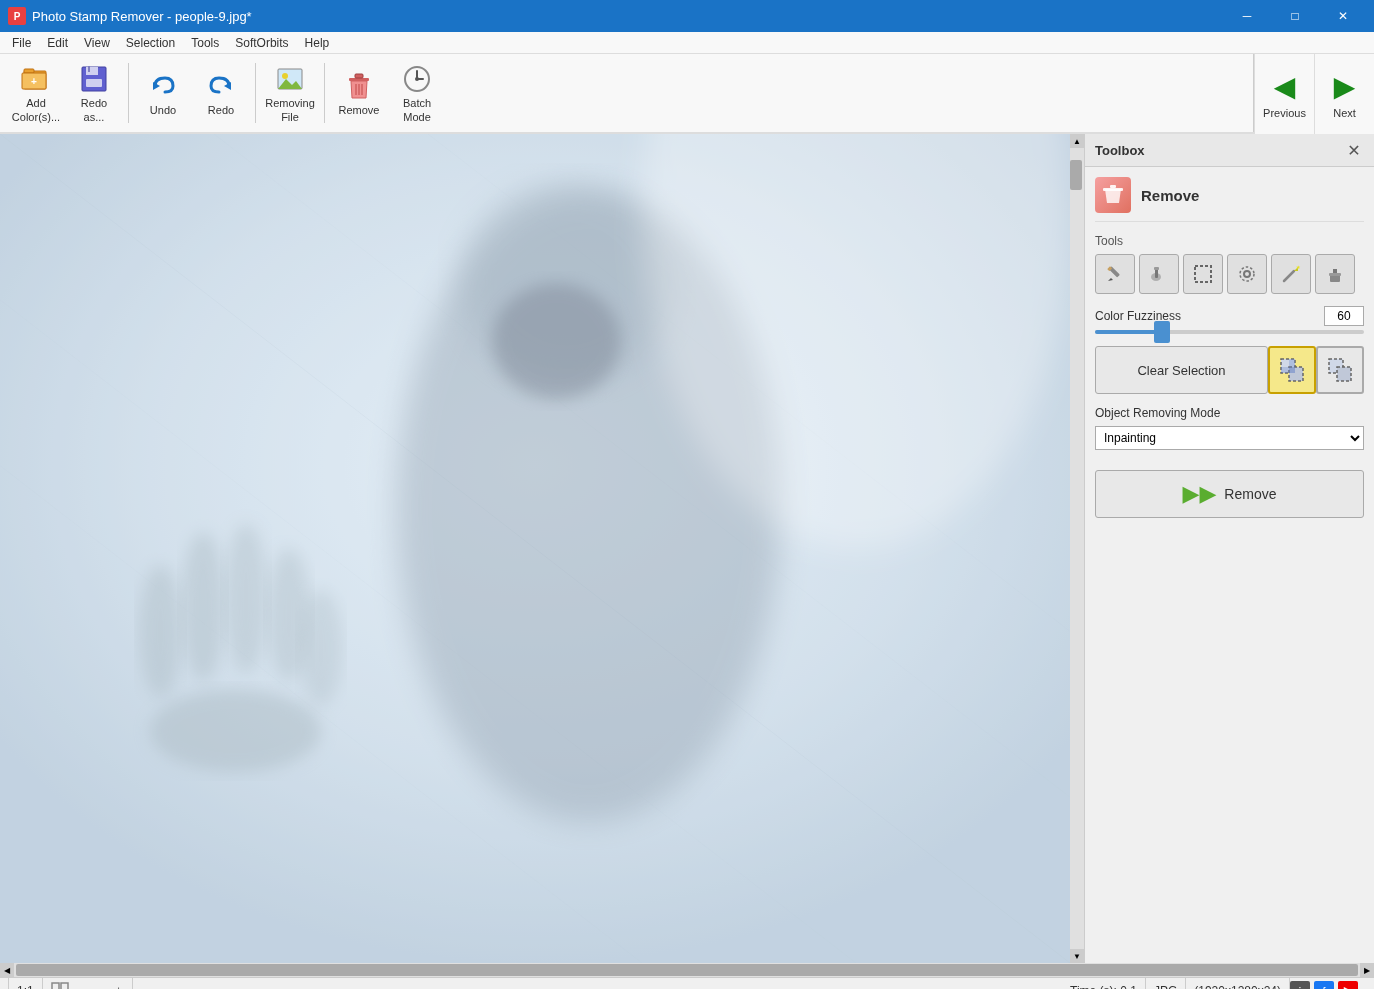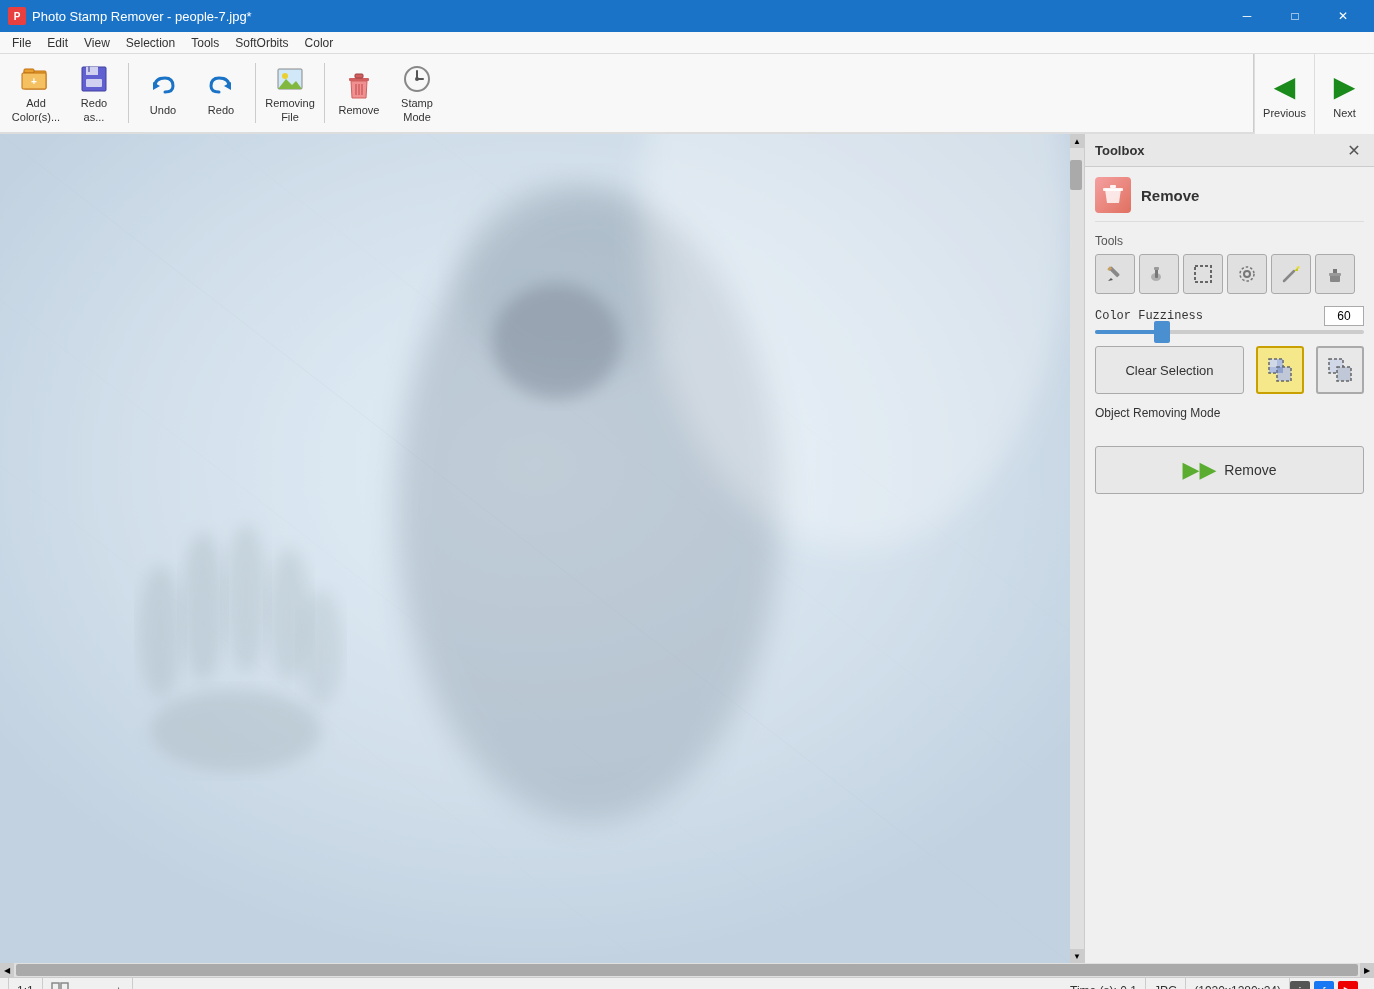--- a/index.html
+++ b/index.html
@@ -214,7 +214,7 @@
 <div id="titlebar">
   <div class="title-left">
     <div class="title-icon">P</div>
-    <span>Photo Stamp Remover - people-7.jpg*</span>
+    <span>Photo Stamp Remover - people-9.jpg*</span>
   </div>
   <div class="win-controls">
     <div class="win-btn">─</div>

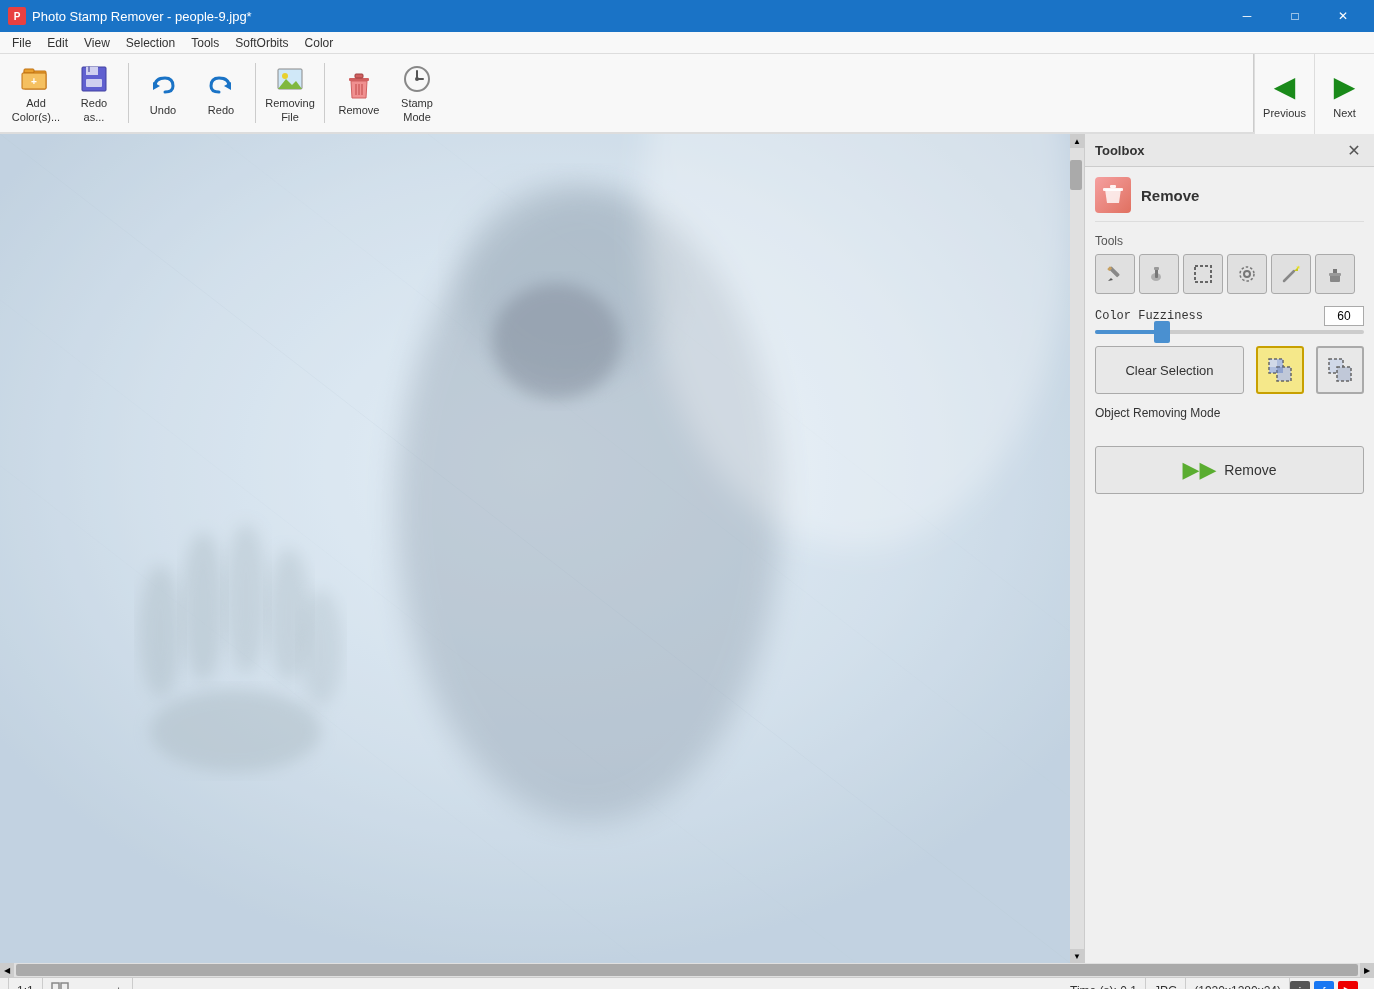--- a/index.html
+++ b/index.html
@@ -230,7 +230,7 @@
   <span class="menu-item">Selection</span>
   <span class="menu-item">Tools</span>
   <span class="menu-item">SoftOrbits</span>
-  <span class="menu-item">Color</span>
+  <span class="menu-item">Help</span>
 </div>
 
 <div id="toolbar">

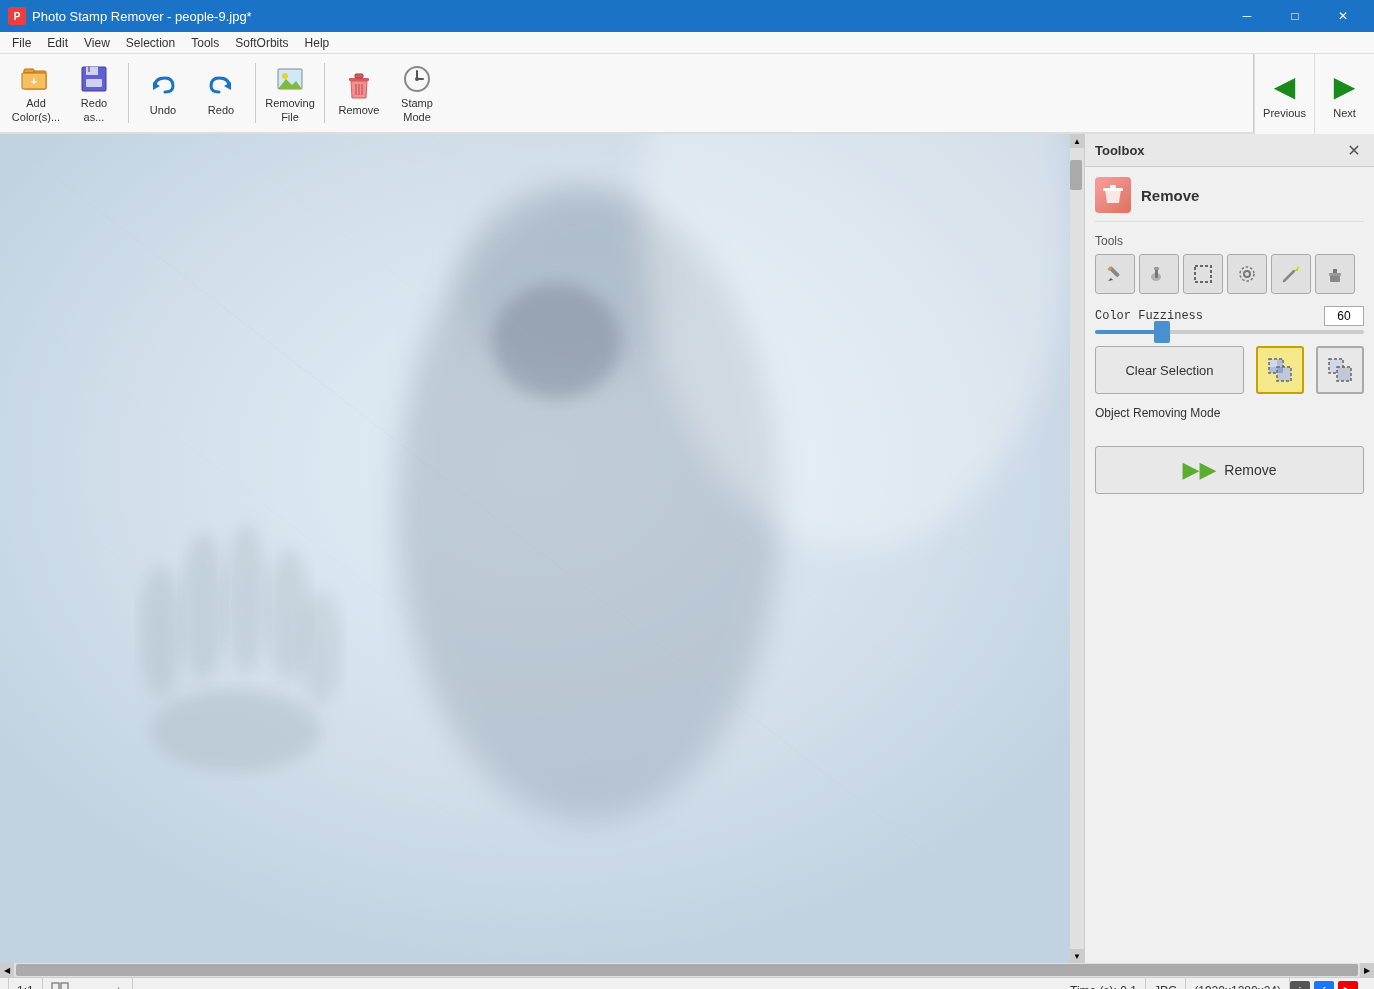--- a/index.html
+++ b/index.html
@@ -311,7 +311,7 @@
         <circle cx="16" cy="16" r="2" fill="#555"></circle>
       </svg>
     </div>
-    <span>Stamp</span>
+    <span>Batch</span>
     <span>Mode</span>
   </div>
   <div style="position:absolute; right: 0; bottom: 0; top:0; display:flex; align-items:stretch; border-left: 1px solid #ccc;">

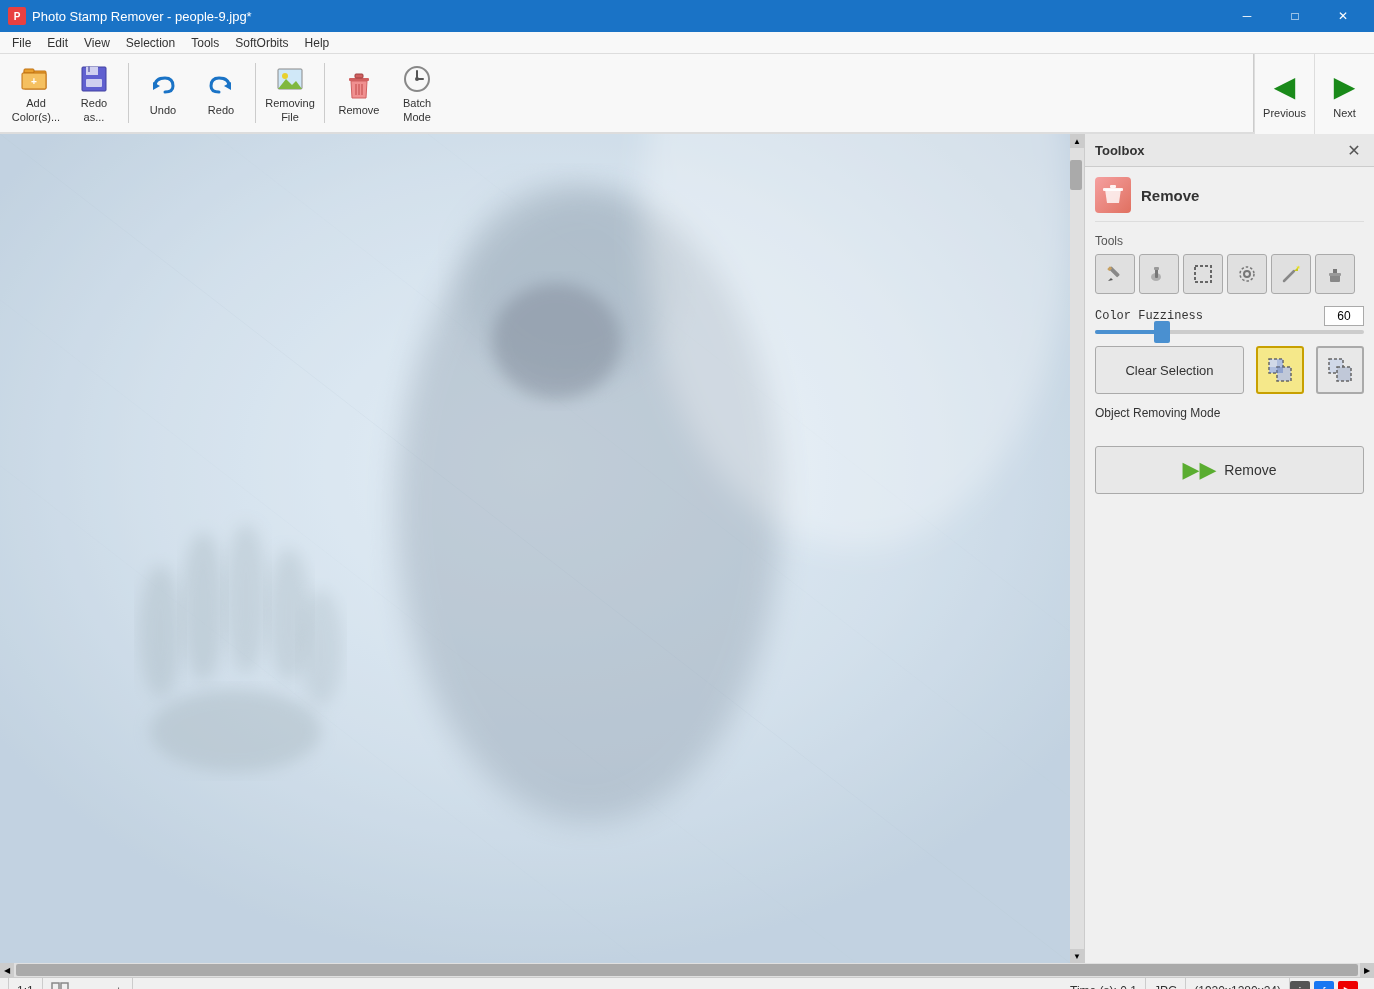--- a/index.html
+++ b/index.html
@@ -132,7 +132,7 @@
     
     .slider-section { }
     .slider-label-row { display: flex; justify-content: space-between; align-items: center; margin-bottom: 4px; }
-    .slider-label { font-size: 12px; color: #333; font-family: Liberation Mono, monospace; }
+    .slider-label { font-size: 12px; color: #333; }
     .slider-value {
       width: 40px; height: 20px; border: 1px solid #aaa; background: white;
       text-align: center; font-size: 12px; display: flex; align-items: center; justify-content: center;

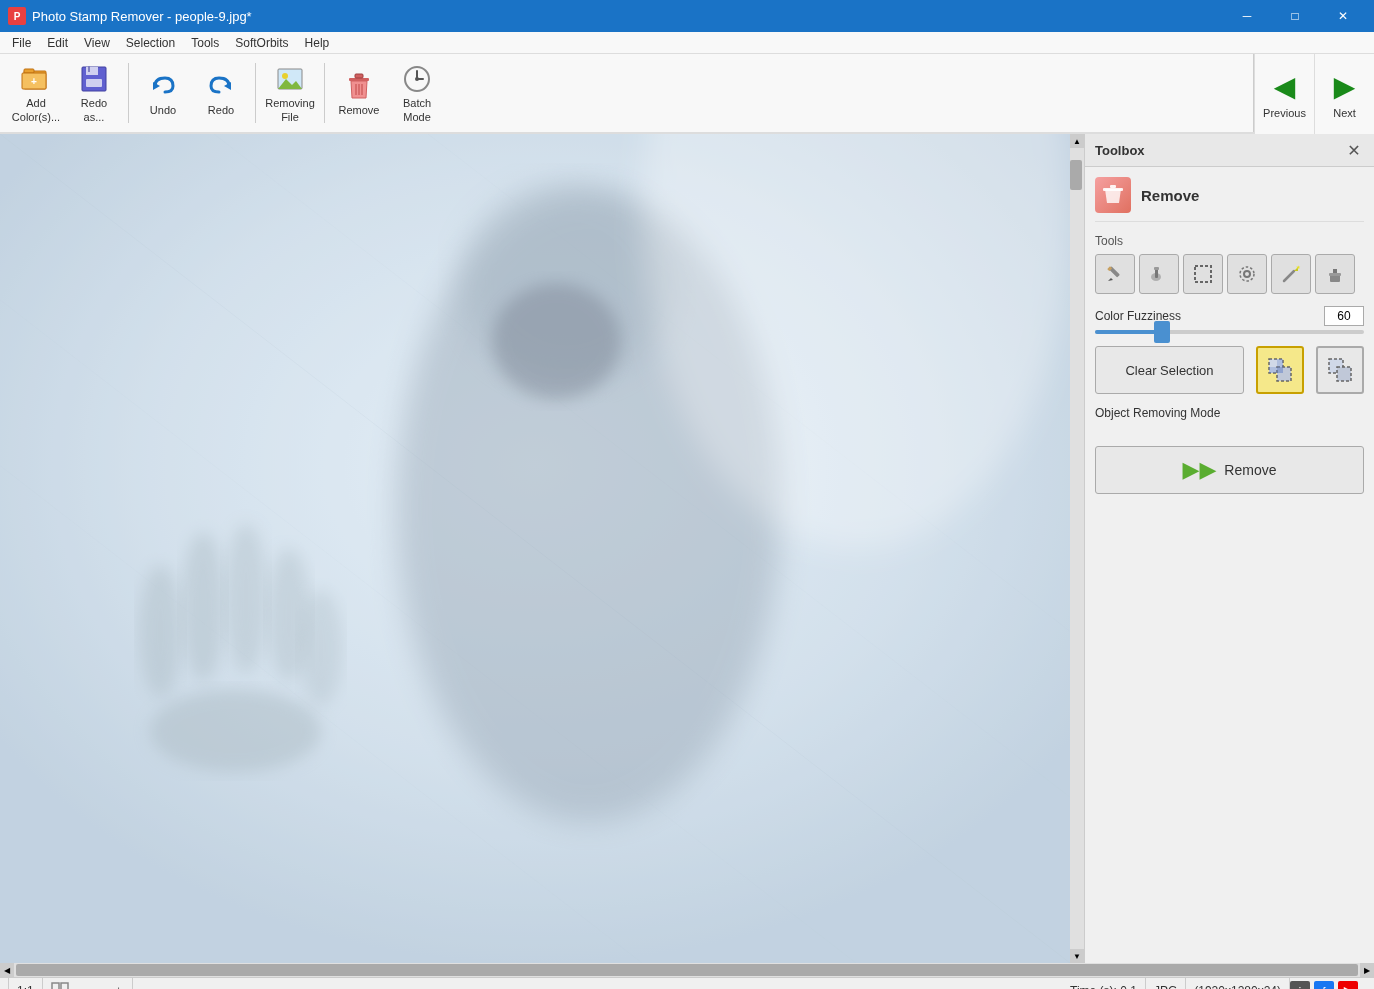--- a/index.html
+++ b/index.html
@@ -147,7 +147,7 @@
     }
 
     
-    #selection-row { display: flex; align-items: center; gap: 12px; }
+    #selection-row { display: flex; align-items: center; gap: 0; }
     #clear-sel-btn {
       flex: 1; height: 48px; background: #e8e8e8; border: 1px solid #aaa;
       border-radius: 3px; cursor: pointer; font-size: 13px; color: #333;

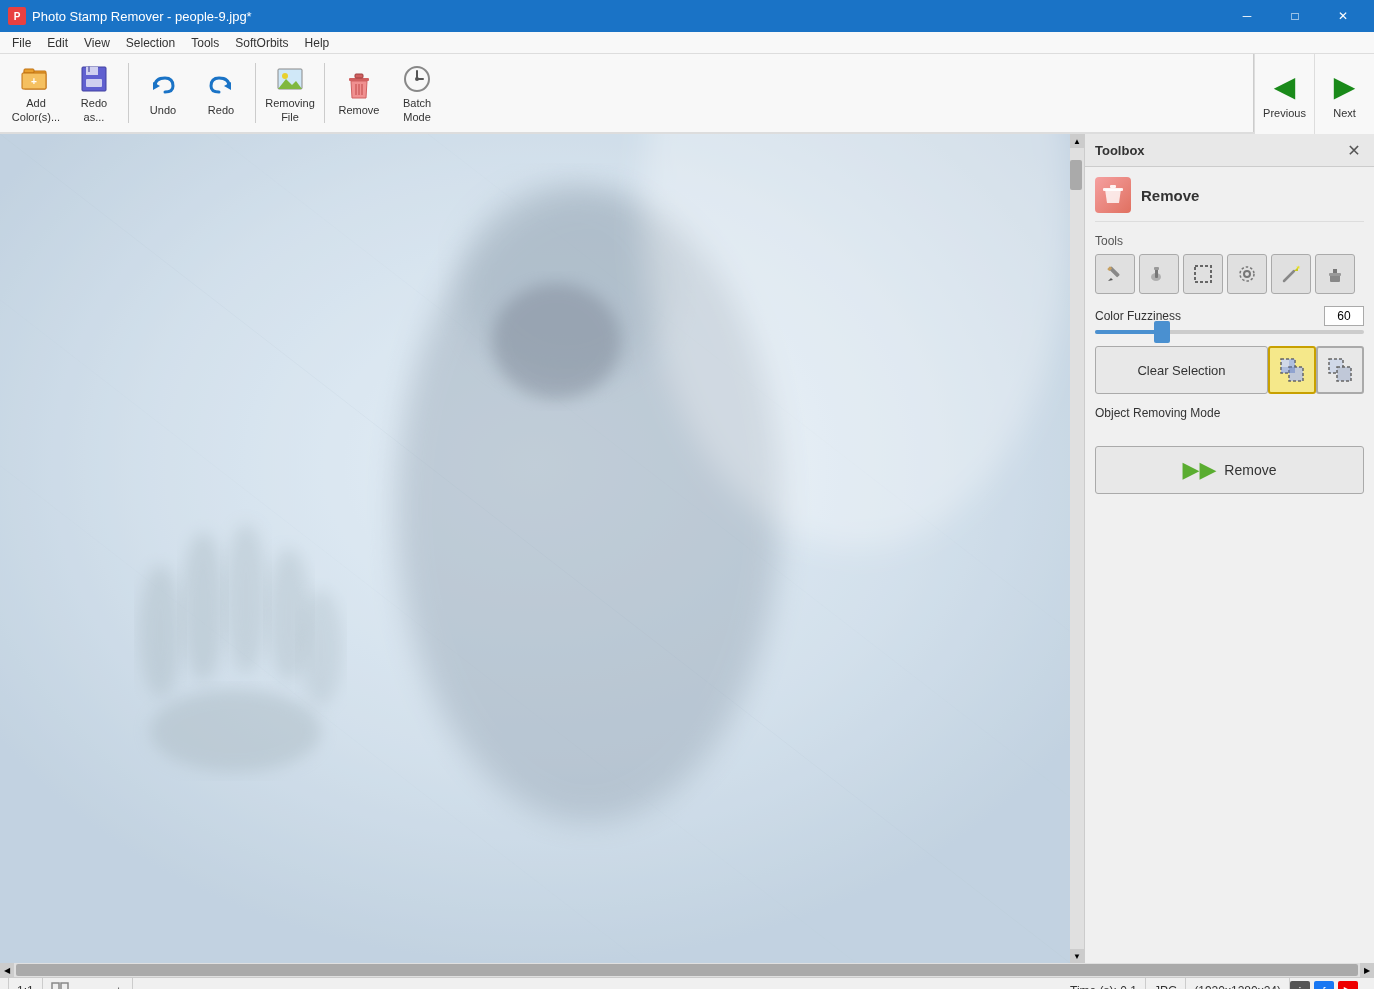--- a/index.html
+++ b/index.html
@@ -490,6 +490,11 @@
 
       <div id="orm-section">
         <div id="orm-label">Object Removing Mode</div>
+        <select id="orm-select">
+          <option>Inpainting</option>
+          <option>Smart Fill</option>
+          <option>Content Aware</option>
+        </select>
       </div>
 
       <div id="remove-btn">

